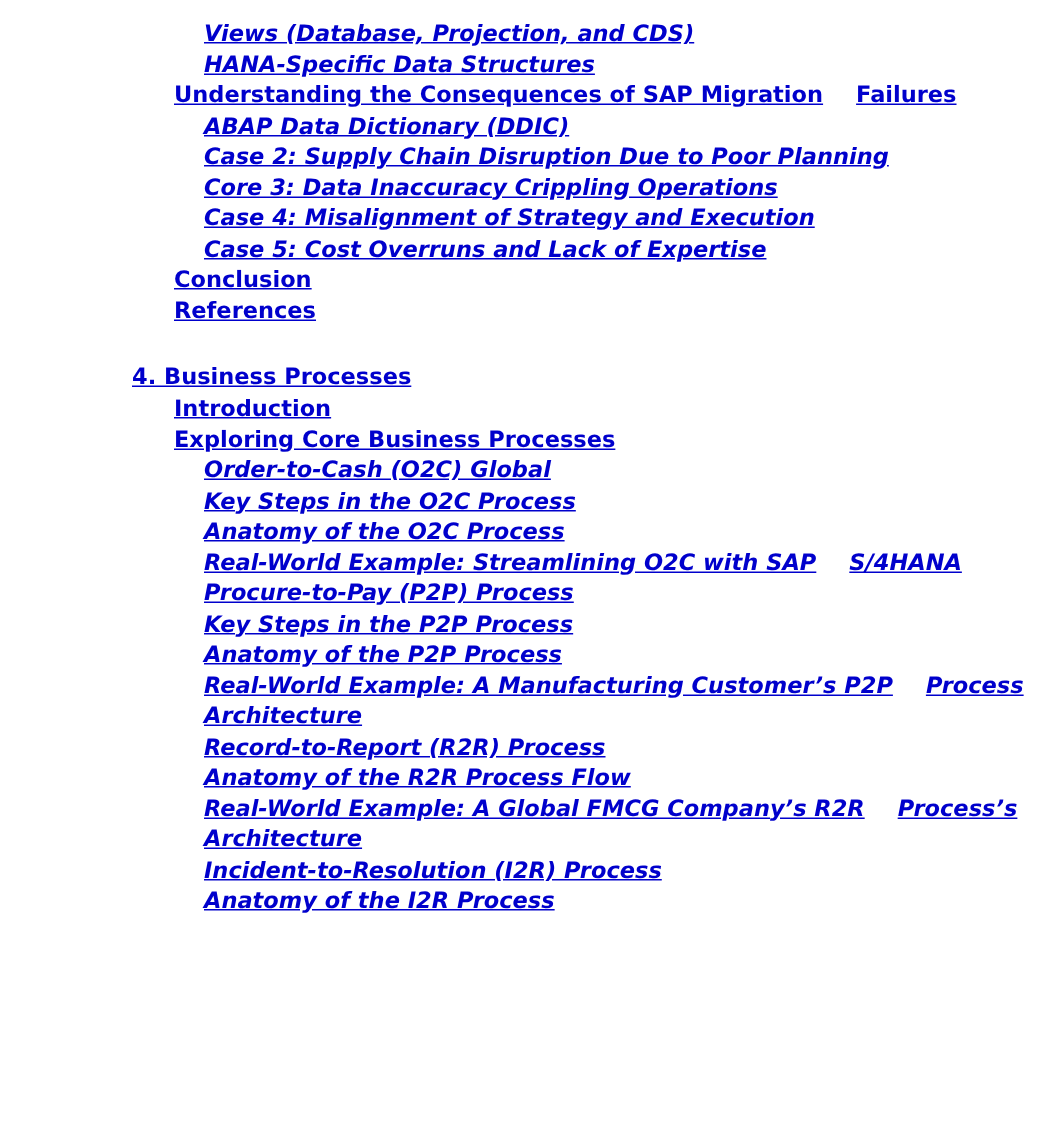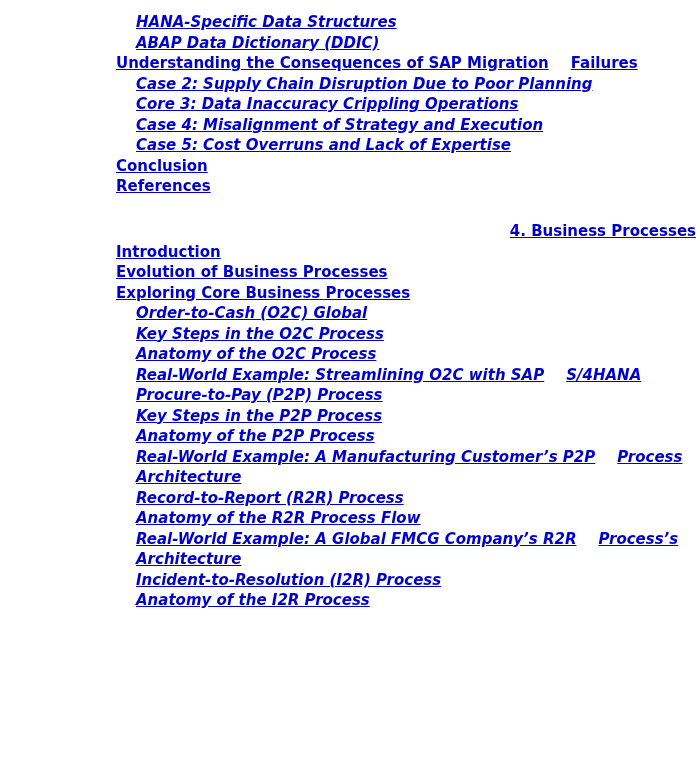--- a/index.html
+++ b/index.html
@@ -69,6 +69,7 @@
 <div class="page">
 
   <ul class="toc" id="toc-a">
+      <li class="toc-entry bold-italic lvl-2"><span class="link">Views (Database, Projection, and CDS)</span></li>
       <li class="toc-entry bold-italic lvl-2"><span class="link">HANA-Specific Data Structures</span></li>
       <li class="toc-entry bold-italic lvl-2"><span class="link">ABAP Data Dictionary (DDIC)</span></li>
       <li class="toc-entry bold lvl-1"><span class="link">Understanding the Consequences of SAP Migration</span><span class="link cont-indent">Failures</span></li>

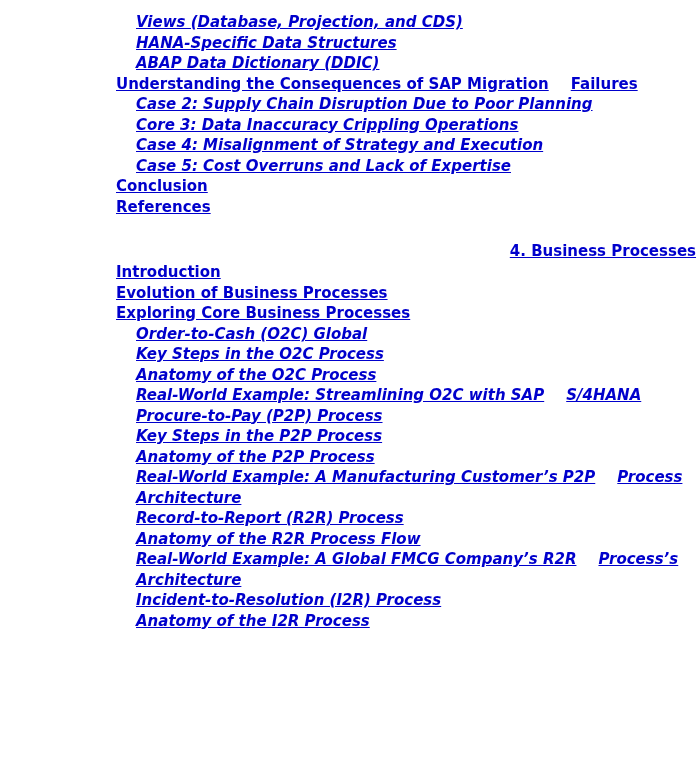--- a/index.html
+++ b/index.html
@@ -71,8 +71,8 @@
   <ul class="toc" id="toc-a">
       <li class="toc-entry bold-italic lvl-2"><span class="link">Views (Database, Projection, and CDS)</span></li>
       <li class="toc-entry bold-italic lvl-2"><span class="link">HANA-Specific Data Structures</span></li>
+      <li class="toc-entry bold lvl-1"><span class="link">Understanding the Consequences of SAP Migration</span><span class="link cont-indent">Failures</span></li>
       <li class="toc-entry bold-italic lvl-2"><span class="link">ABAP Data Dictionary (DDIC)</span></li>
-      <li class="toc-entry bold lvl-1"><span class="link">Understanding the Consequences of SAP Migration</span><span class="link cont-indent">Failures</span></li>
       <li class="toc-entry bold-italic lvl-2"><span class="link">Case 2: Supply Chain Disruption Due to Poor Planning</span></li>
       <li class="toc-entry bold-italic lvl-2"><span class="link">Core 3: Data Inaccuracy Crippling Operations</span></li>
       <li class="toc-entry bold-italic lvl-2"><span class="link">Case 4: Misalignment of Strategy and Execution</span></li>

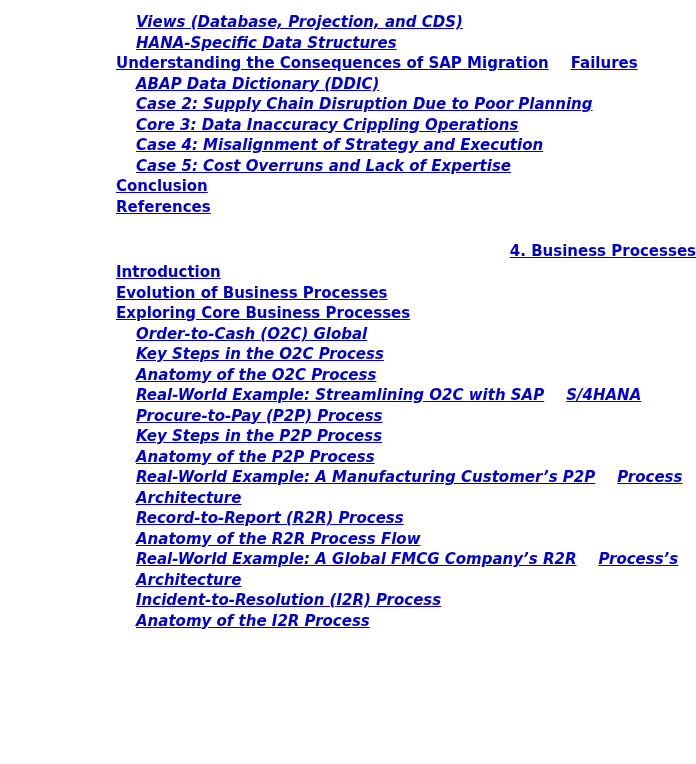--- a/index.html
+++ b/index.html
@@ -55,7 +55,6 @@
     line-height: 21px;
     padding-left: 88px;
     margin-top: 2px;
-    text-align: right;
   }
   .section-head .link {
     font-weight: bold;

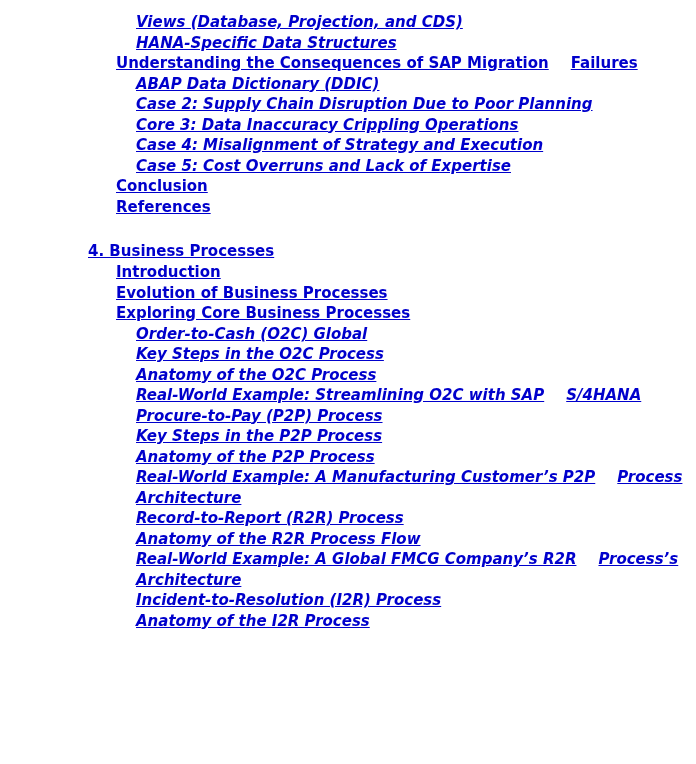--- a/index.html
+++ b/index.html
@@ -88,7 +88,6 @@
 
   <ul class="toc" id="toc-b">
       <li class="toc-entry bold lvl-1"><span class="link">Introduction</span></li>
-      <li class="toc-entry bold lvl-1"><span class="link">Evolution of Business Processes</span></li>
       <li class="toc-entry bold lvl-1"><span class="link">Exploring Core Business Processes</span></li>
       <li class="toc-entry bold-italic lvl-2"><span class="link">Order-to-Cash (O2C) Global</span></li>
       <li class="toc-entry bold-italic lvl-2"><span class="link">Key Steps in the O2C Process</span></li>

